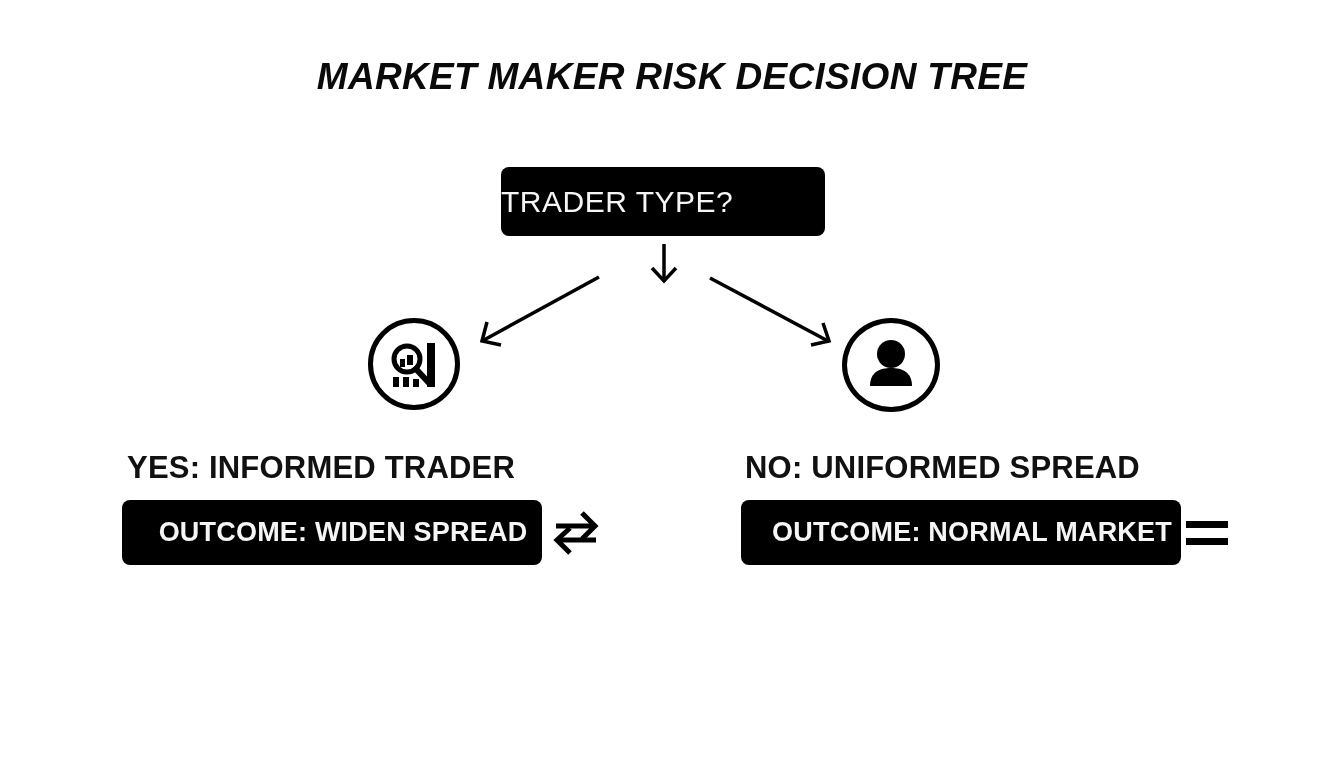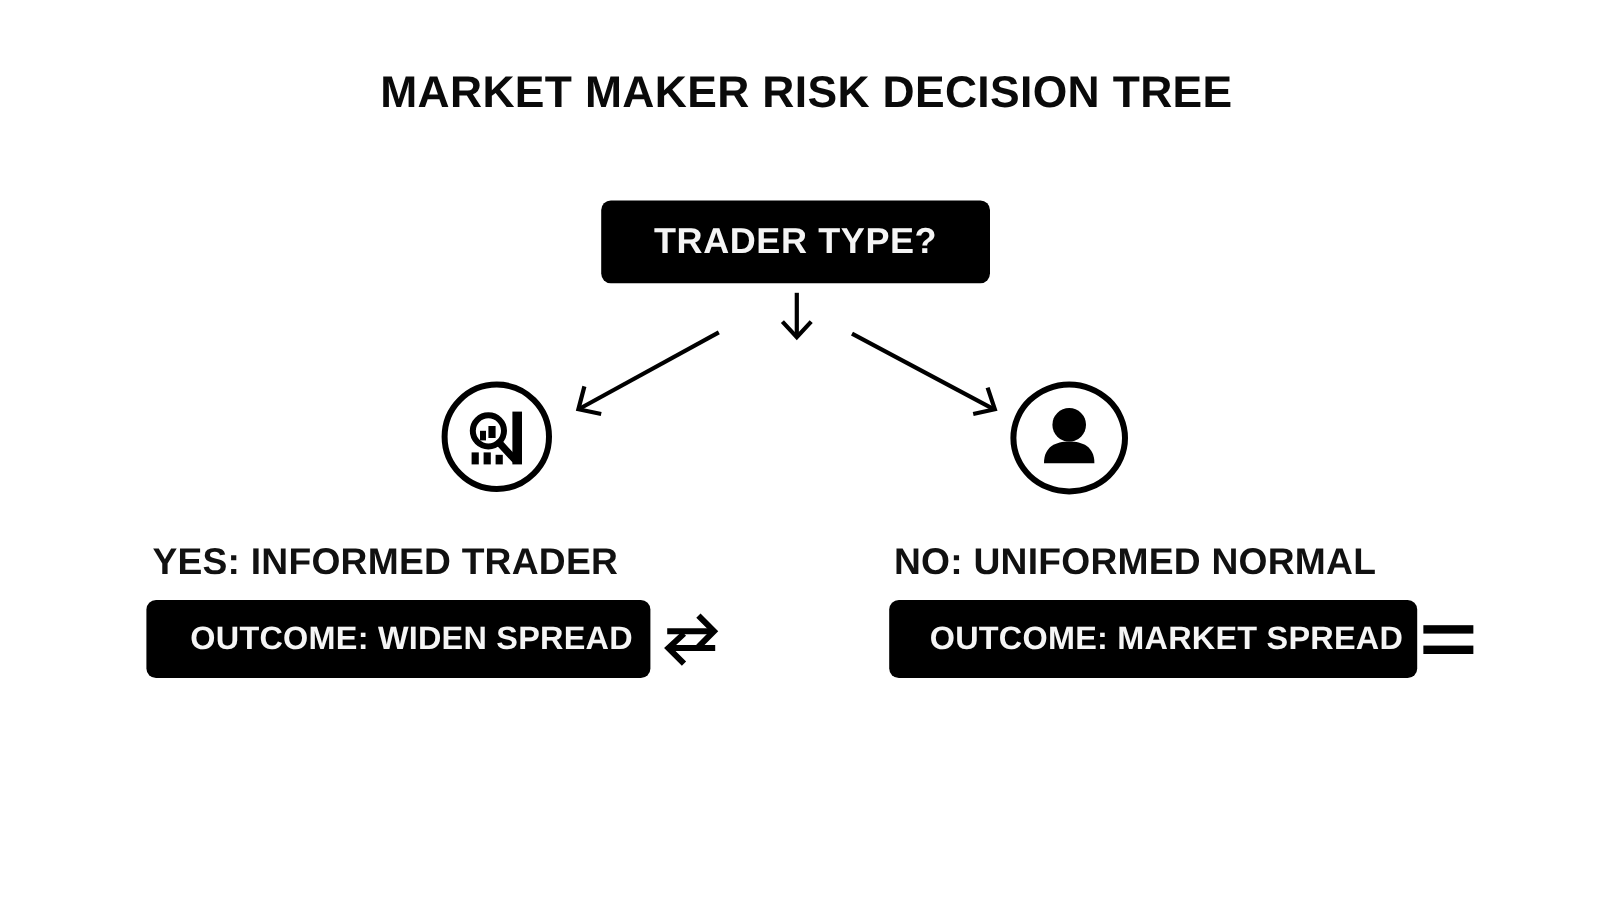--- a/index.html
+++ b/index.html
@@ -9,7 +9,7 @@
     }
     .title {
       position: absolute; left: 0; width: 1344px; top: 56px; text-align: center;
-      font-size: 37px; font-weight: bold; letter-spacing: 0.3px; color: #0a0a0a;
+      font-size: 37px; font-weight: bold; letter-spacing: 0.3px; color: #0a0a0a; font-style: italic;
     }
     .root-box {
       position: absolute; left: 501px; top: 167px; width: 324px; height: 69px;

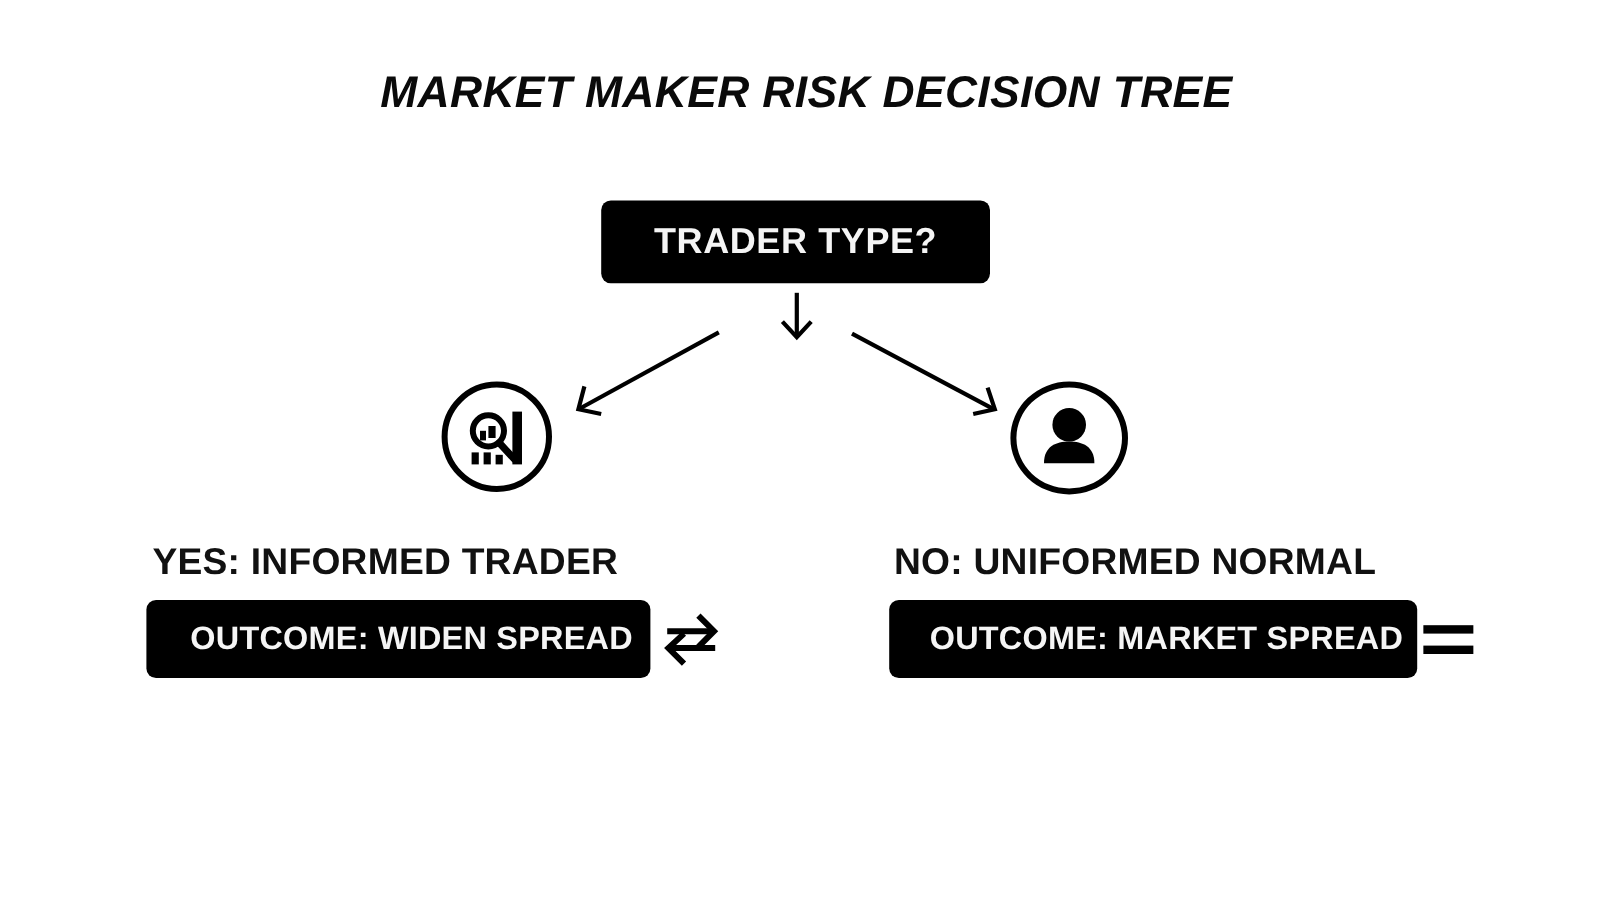--- a/index.html
+++ b/index.html
@@ -14,8 +14,8 @@
     .root-box {
       position: absolute; left: 501px; top: 167px; width: 324px; height: 69px;
       background: #000; border-radius: 8px; color: #f5f5f5;
-      display: flex; align-items: center; justify-content: center;
-      font-size: 30px; font-weight: bold; letter-spacing: 0.5px;
+      display: flex; align-items: center; justify-content: flex-start;
+      font-size: 30px; font-weight: normal; letter-spacing: 0.5px;
     }
     svg.connectors { position: absolute; left: 0; top: 0; }
     .icon-circle {

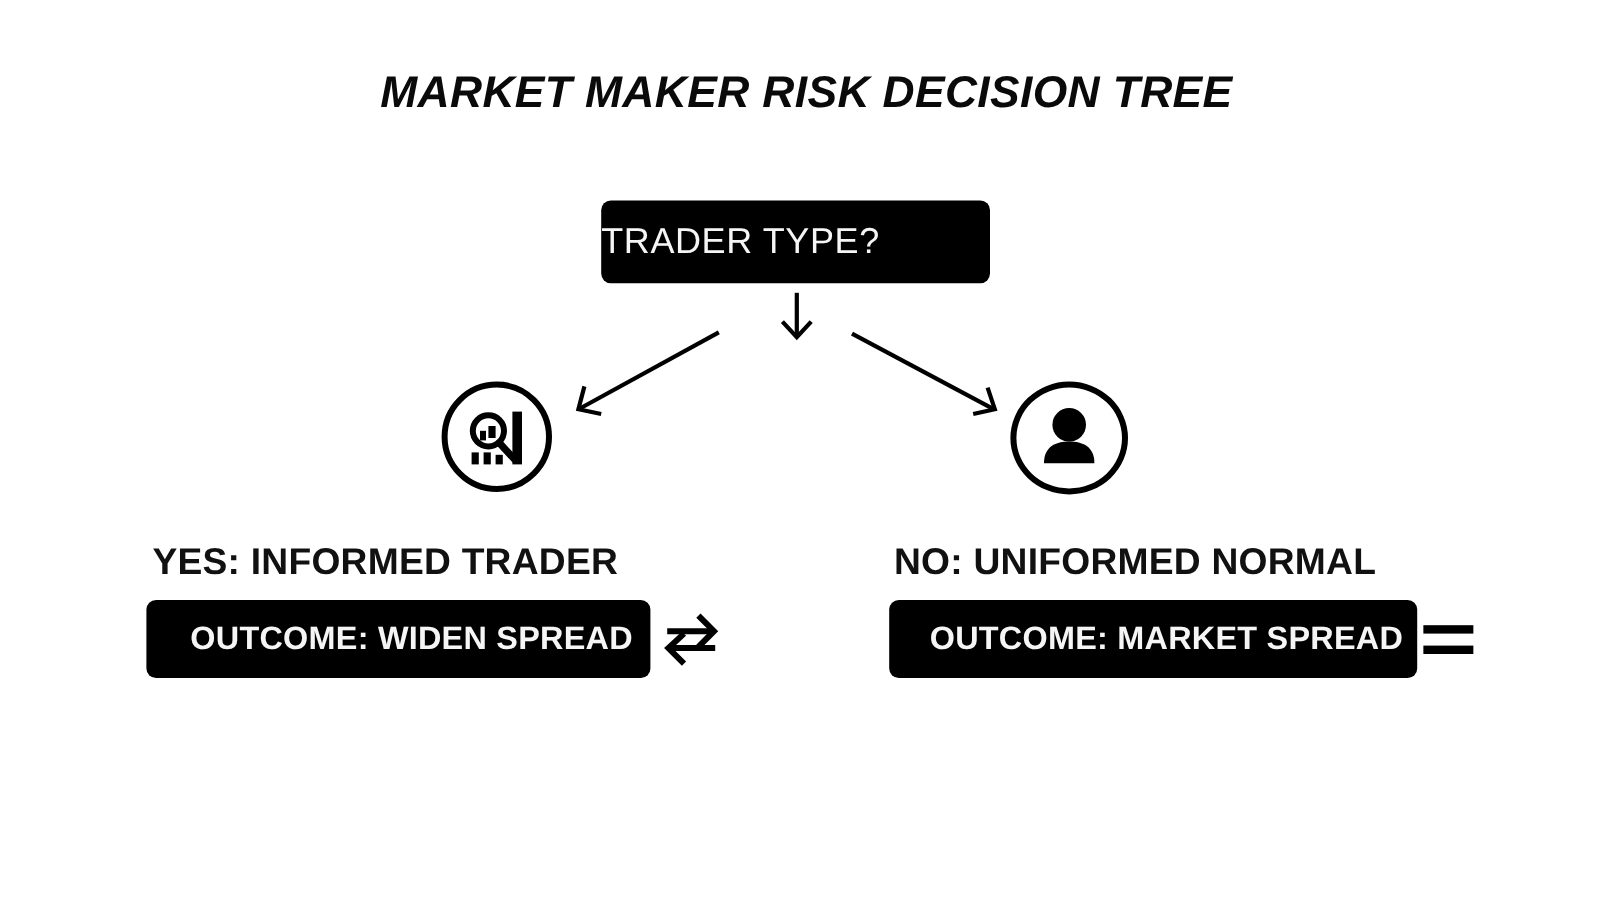--- a/index.html
+++ b/index.html
@@ -82,7 +82,7 @@
 </div>
 
 <div class="branch-label" style="left:127px; top:450px;">YES: INFORMED TRADER</div>
-<div class="branch-label" style="left:745px; top:450px;">NO: UNIFORMED NORMAL</div>
+<div class="branch-label" style="left:745px; top:450px;">NO: UNIFORMED SPREAD</div>
 
 <div class="outcome-box" style="left:122px; top:500px; width:398px;">
   <span>OUTCOME: WIDEN SPREAD</span>

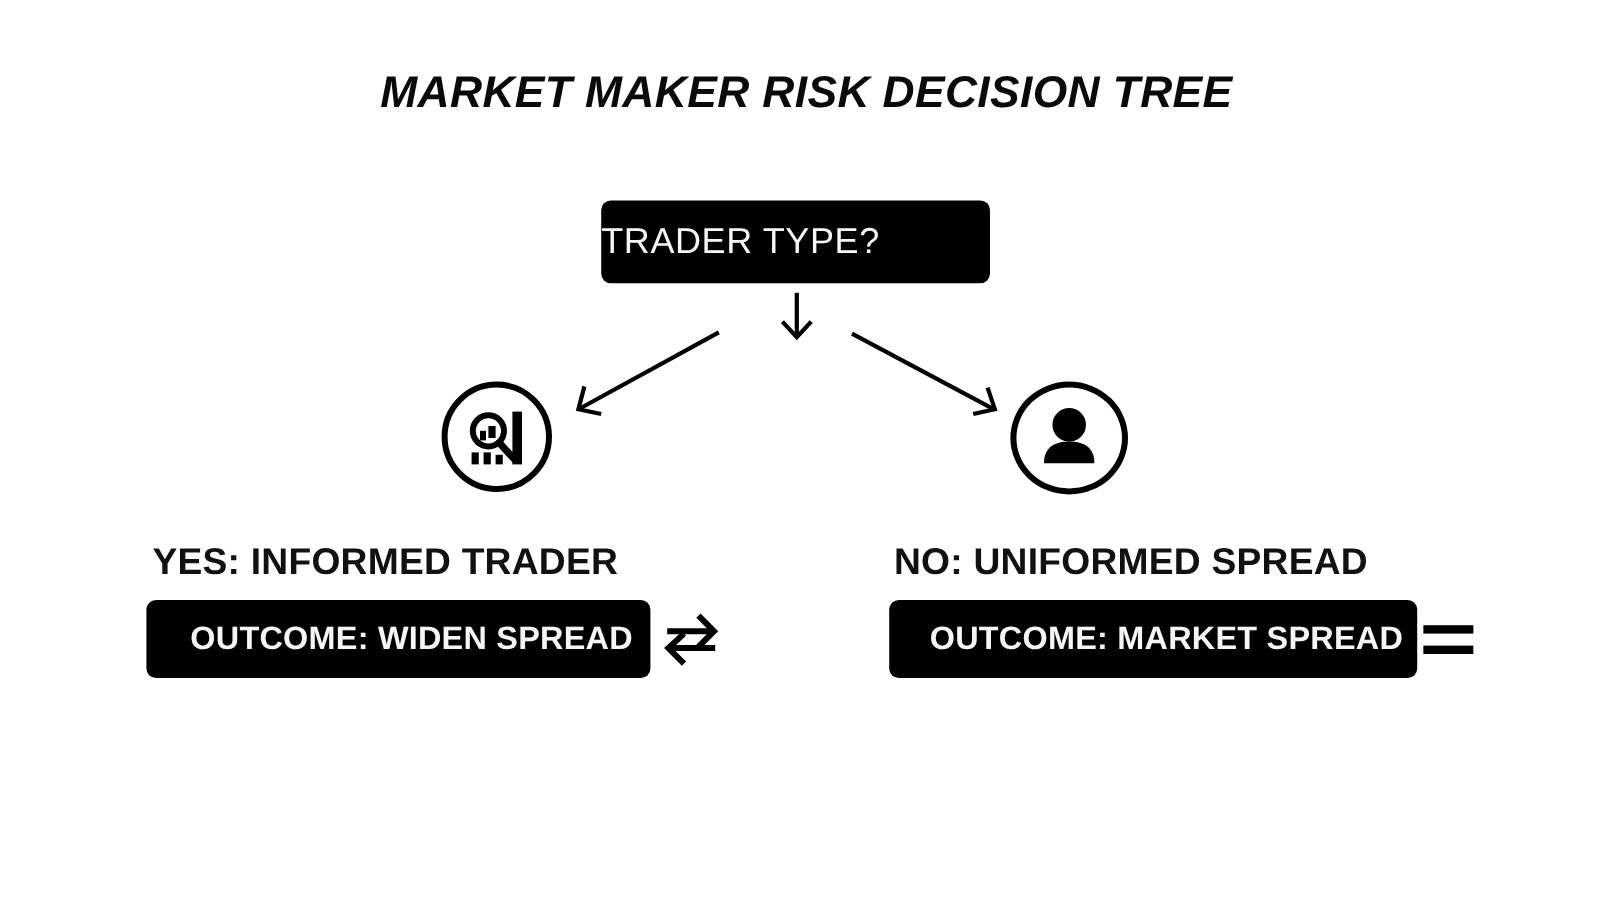--- a/index.html
+++ b/index.html
@@ -88,7 +88,7 @@
   <span>OUTCOME: WIDEN SPREAD</span>
 </div>
 <div class="outcome-box" style="left:741px; top:500px; width:418px;">
-  <span>OUTCOME: MARKET SPREAD</span>
+  <span>OUTCOME: NORMAL MARKET</span>
 </div>
 
 <svg class="side-icon" style="left:552px; top:508px;" width="48" height="50" viewBox="0 0 48 50">

